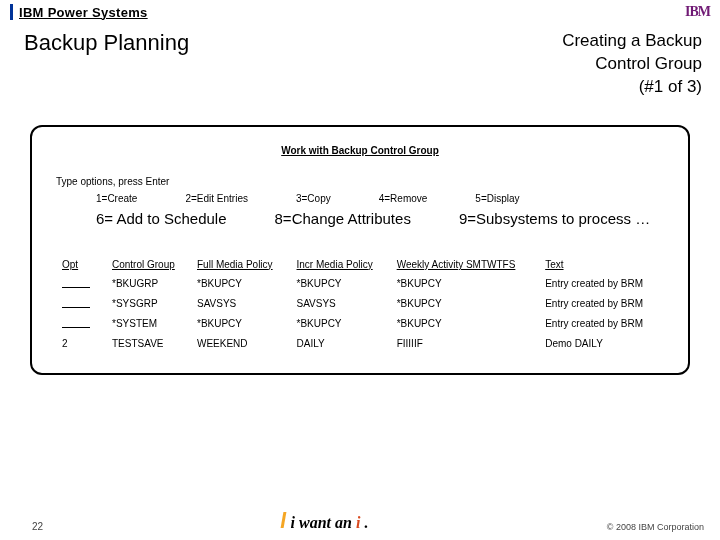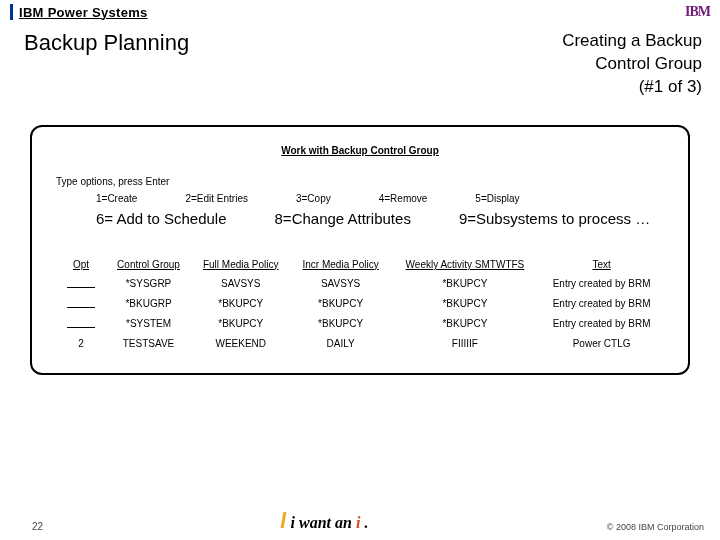--- a/index.html
+++ b/index.html
@@ -18,7 +18,7 @@
   .opts-row { display: flex; font-size: 10px; margin-top: 6px; padding-left: 40px; gap: 48px; }
   .opts-row2 { display: flex; font-size: 15px; margin-top: 6px; padding-left: 40px; gap: 48px; }
   table.data { width: 100%; border-collapse: collapse; margin-top: 28px; font-size: 10px; }
-  table.data th, table.data td { text-align: center; padding: 4px 6px; vertical-align: top; }
+  table.data th, table.data td { text-align: left; padding: 4px 6px; vertical-align: top; }
   table.data th { font-weight: normal; text-decoration: underline; }
   .optcell { width: 50px; }
   .blank-line { display: inline-block; width: 28px; border-bottom: 1px solid #000; height: 10px; }

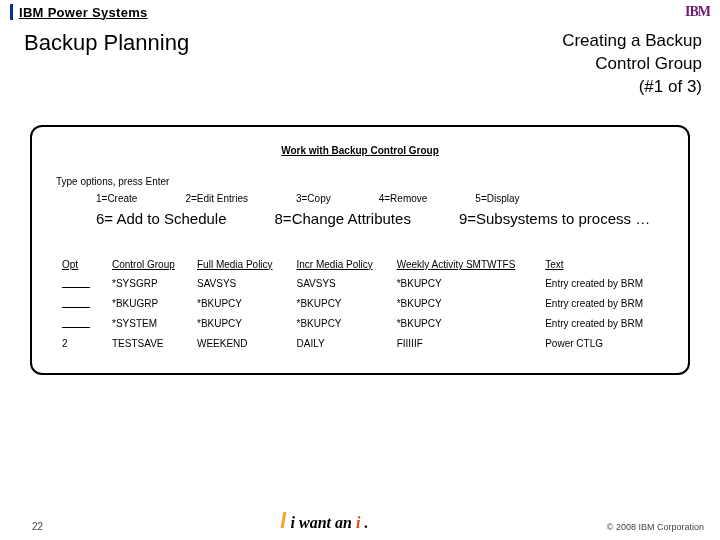--- a/index.html
+++ b/index.html
@@ -80,17 +80,17 @@
     <tbody id="tbody">
         <tr>
           <td class="optcell"><span class="blank-line"></span></td>
-          <td>*SYSGRP</td>
-          <td>SAVSYS</td>
-          <td>SAVSYS</td>
+          <td>*BKUGRP</td>
+          <td>*BKUPCY</td>
+          <td>*BKUPCY</td>
           <td>*BKUPCY</td>
           <td>Entry created by BRM</td>
         </tr>
         <tr>
           <td class="optcell"><span class="blank-line"></span></td>
-          <td>*BKUGRP</td>
-          <td>*BKUPCY</td>
-          <td>*BKUPCY</td>
+          <td>*SYSGRP</td>
+          <td>SAVSYS</td>
+          <td>SAVSYS</td>
           <td>*BKUPCY</td>
           <td>Entry created by BRM</td>
         </tr>

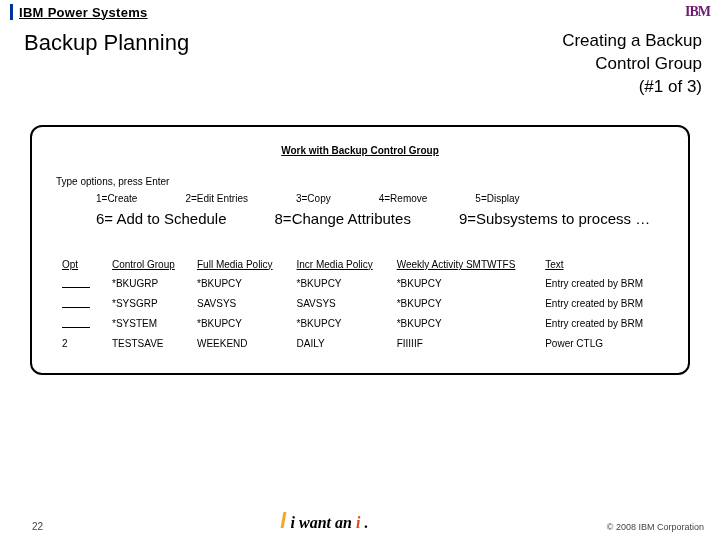--- a/index.html
+++ b/index.html
@@ -108,7 +108,7 @@
           <td>WEEKEND</td>
           <td>DAILY</td>
           <td>FIIIIIF</td>
-          <td>Power CTLG</td>
+          <td>Demo DAILY</td>
         </tr>
       </tbody>
   </table>

